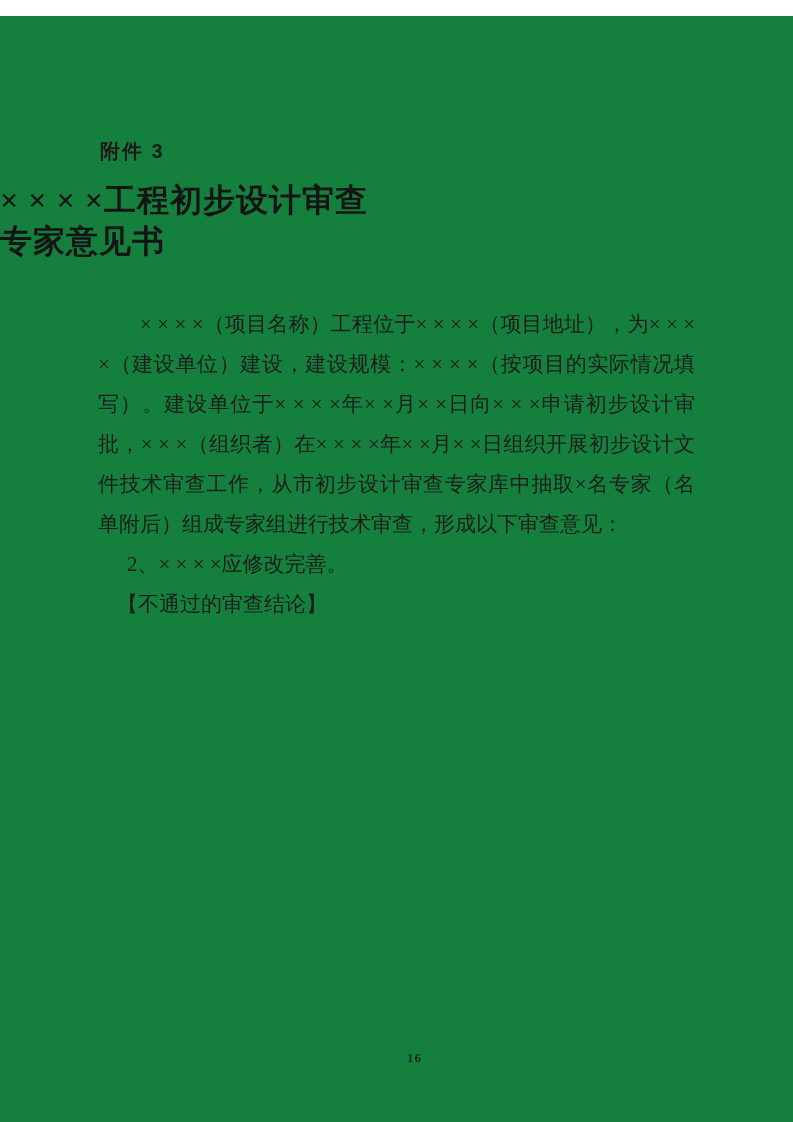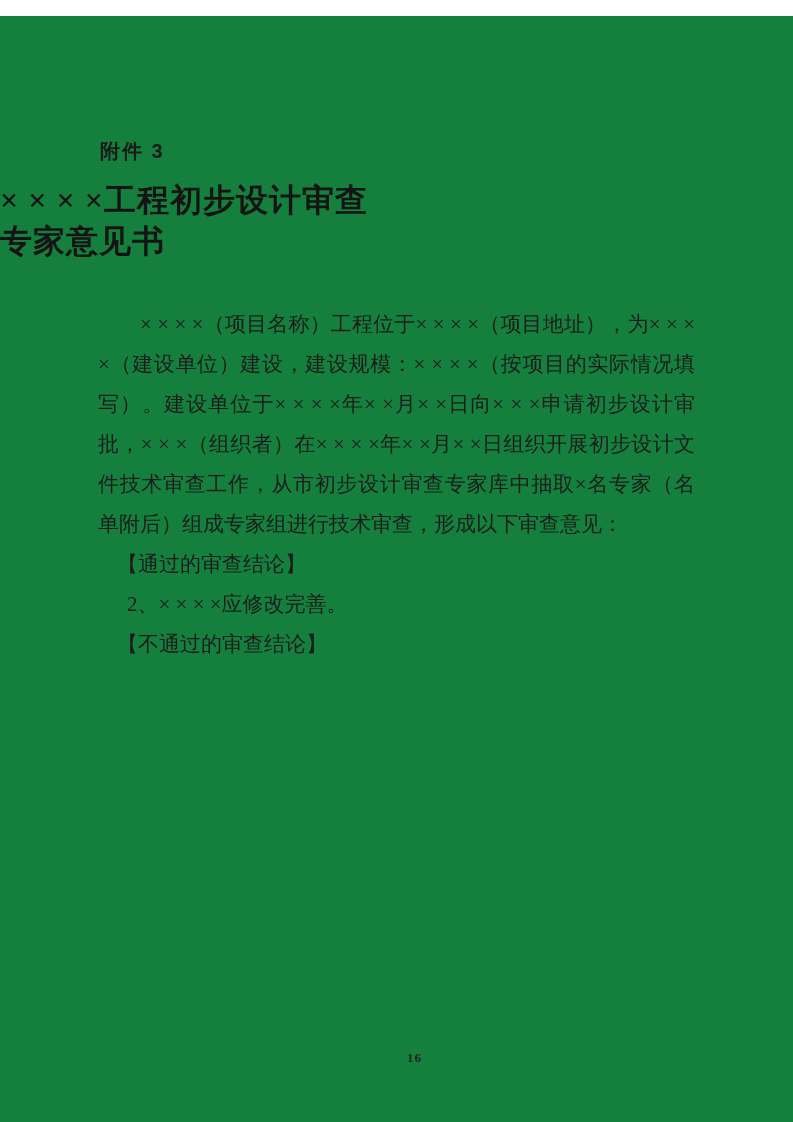--- a/index.html
+++ b/index.html
@@ -99,7 +99,6 @@
     <p class="para">× × × ×（项目名称）工程位于× × × ×（项目地址），为× × × ×（建设单位）建设，建设规模：× × × ×（按项目的实际情况填写）。建设单位于× × × ×年× ×月× ×日向× × ×申请初步设计审批，× × ×（组织者）在× × × ×年× ×月× ×日组织开展初步设计文件技术审查工作，从市初步设计审查专家库中抽取×名专家（名单附后）组成专家组进行技术审查，形成以下审查意见：</p>
 
 
-    <p class="bracket">【通过的审查结论】</p>
 
 
 

